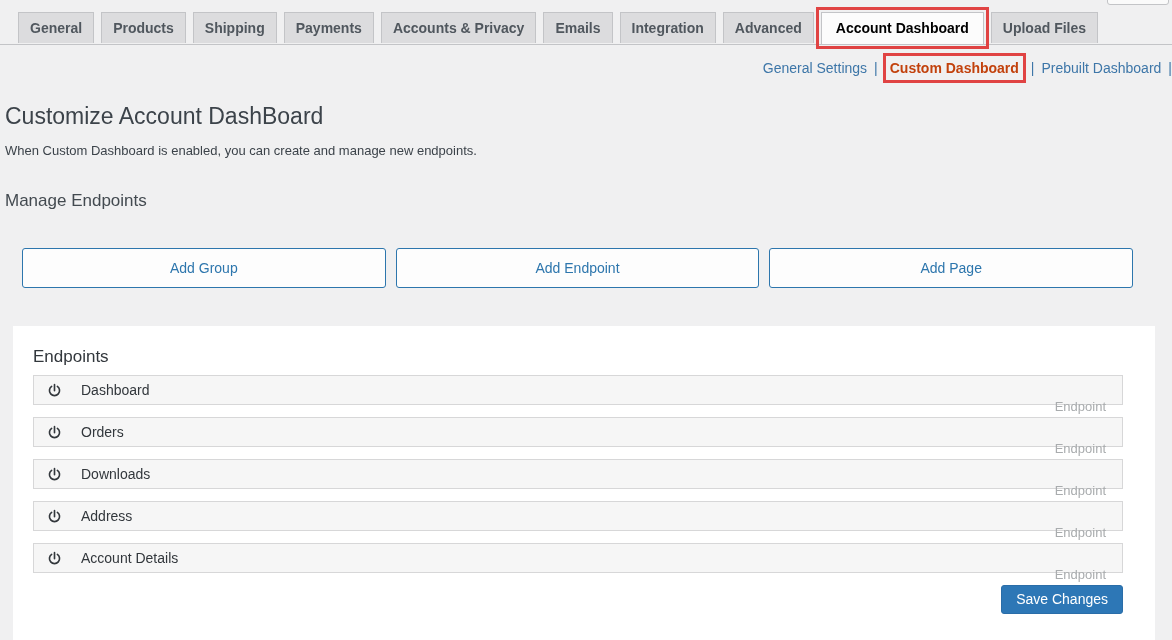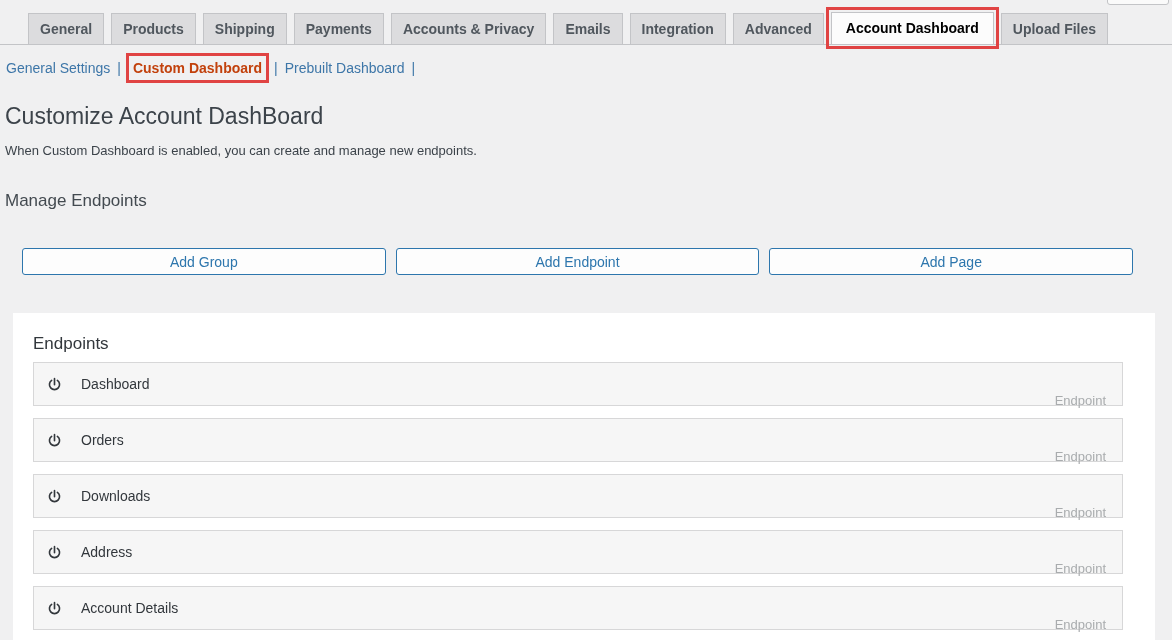--- a/index.html
+++ b/index.html
@@ -32,8 +32,8 @@
   }
   
   .tabbar{
-    display:flex;align-items:center;gap:7px;
-    padding:12px 0 0 28px;
+    display:flex;align-items:flex-start;gap:7px;
+    padding:12px 0 0 18px;
     border-bottom:1px solid var(--tab-border);
   }
   .tab{

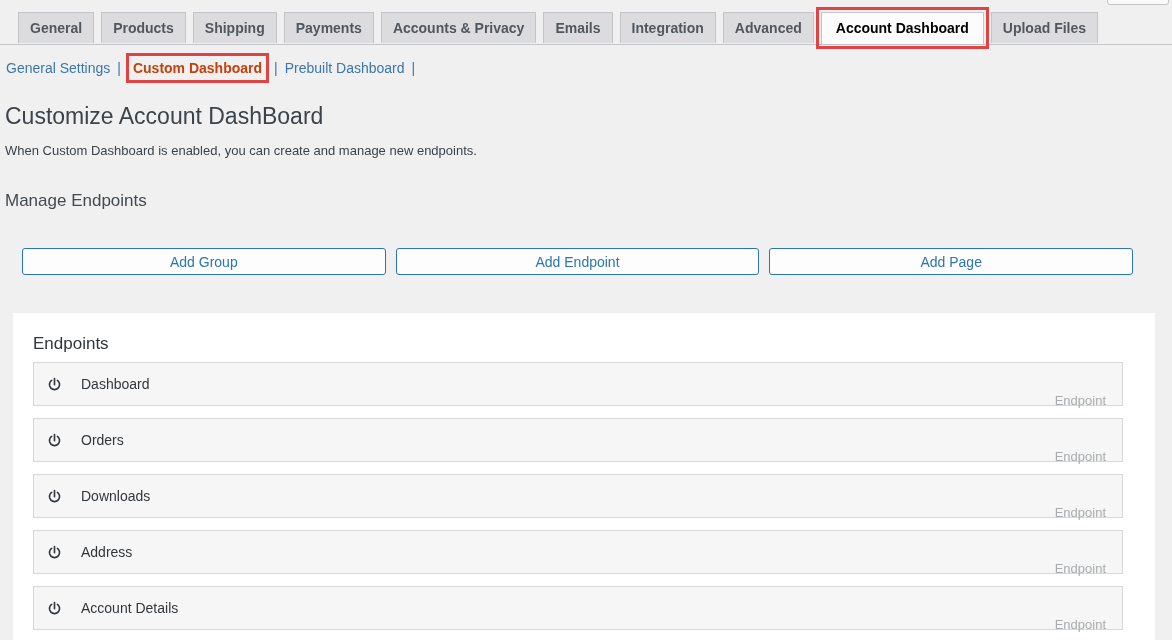--- a/index.html
+++ b/index.html
@@ -59,7 +59,7 @@
   .subnav{
     margin:15px 0 0 6px;
     font-size:14px;
-    display:flex;align-items:center;gap:7px;
+    display:flex;align-items:center;gap:7px;justify-content:flex-end;
   }
   .subnav a{color:var(--link-blue);text-decoration:none;cursor:pointer;}
   .subnav .sep{color:var(--link-blue);}

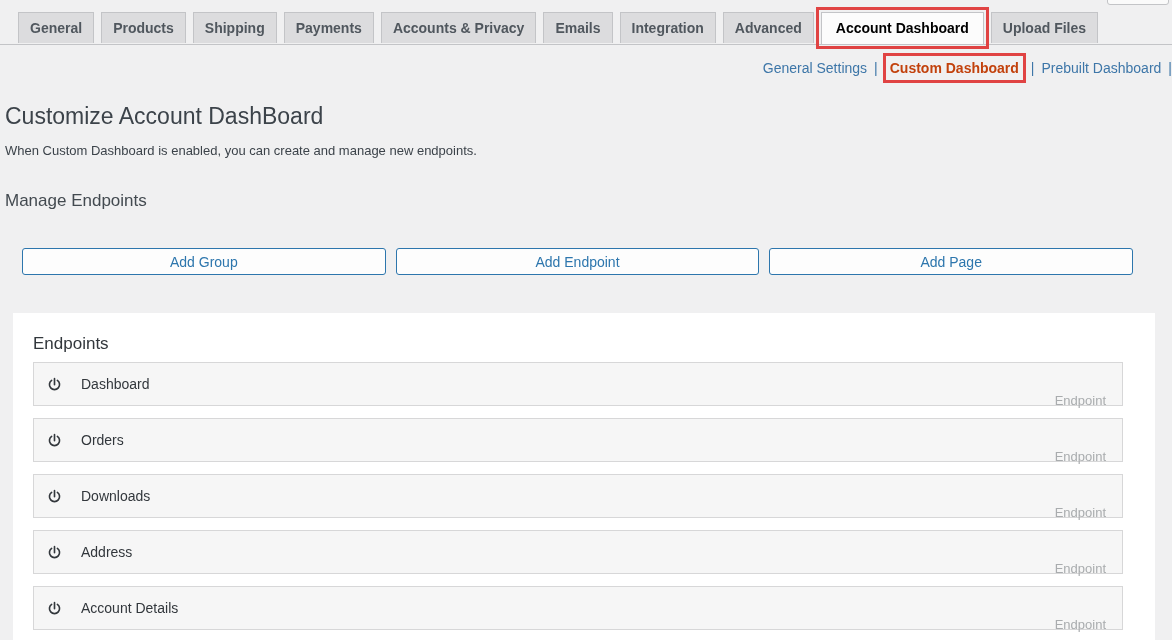--- a/index.html
+++ b/index.html
@@ -89,7 +89,7 @@
     margin:37px 39px 0 22px;
   }
   .action-btn{
-    flex:1;height:27px;
+    flex:1;height:40px;
     background:#fdfdfd;
     border:1px solid var(--btn-blue);
     border-radius:3px;

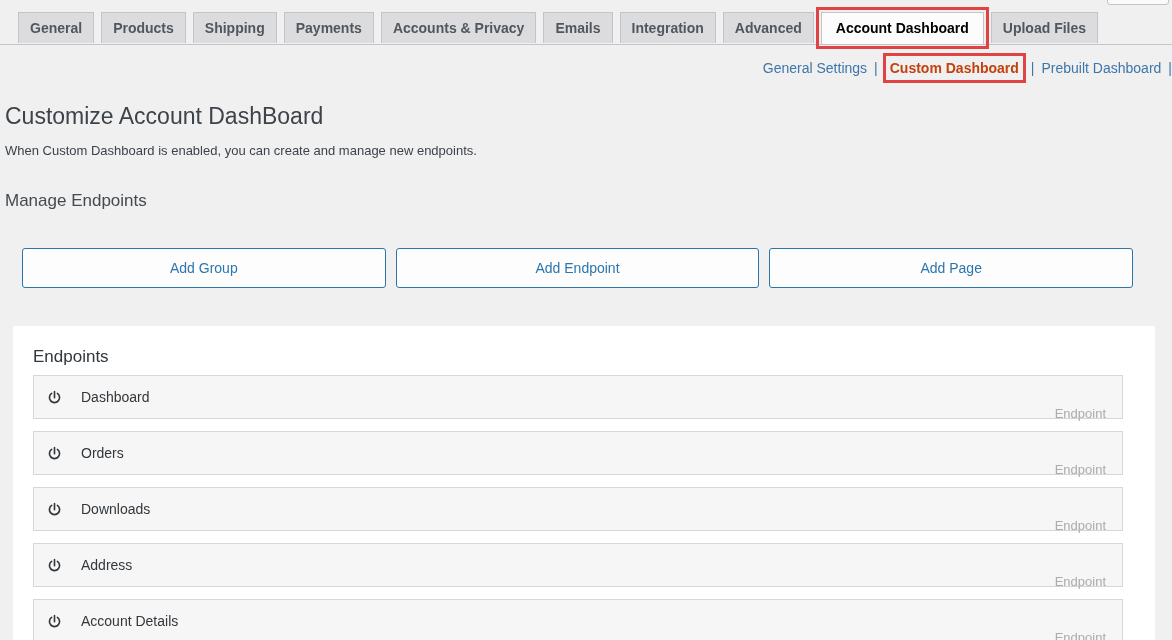--- a/index.html
+++ b/index.html
@@ -110,7 +110,7 @@
     margin:0 0 8px 0;
   }
   .endpoint-row{
-    height:44px;
+    height:30px;
     background:var(--row-bg);
     border:1px solid var(--row-border);
     margin-bottom:12px;

